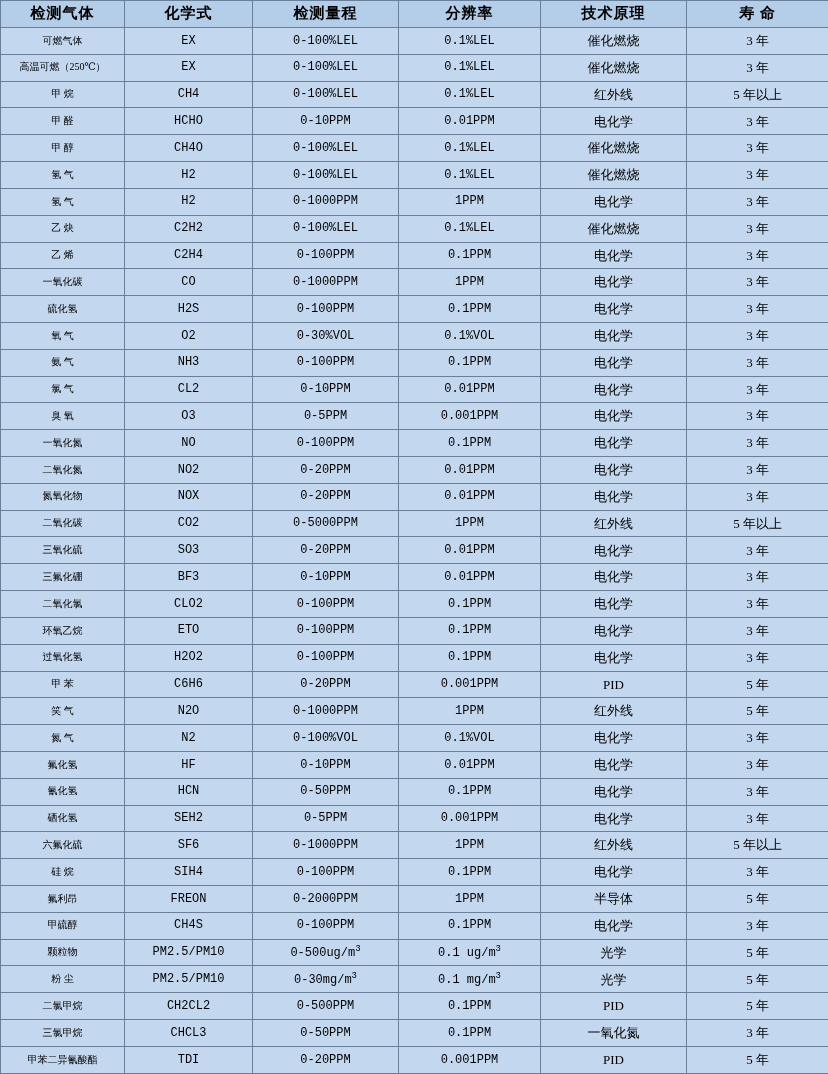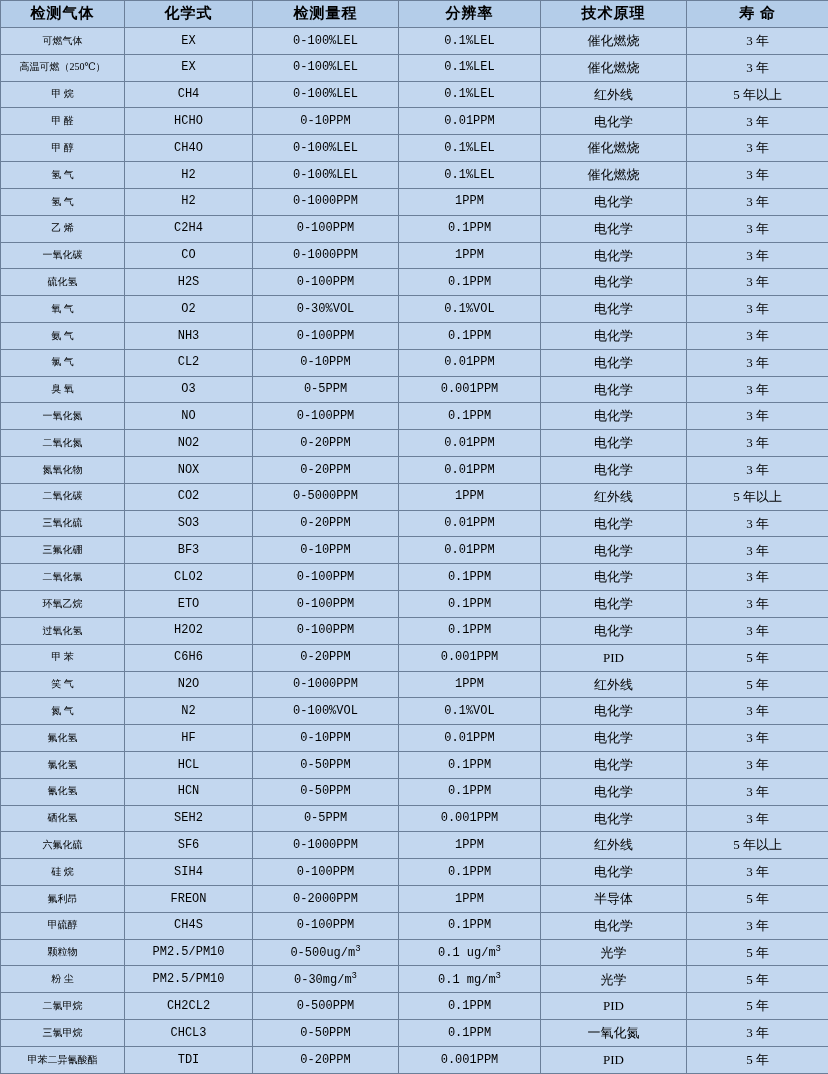--- a/index.html
+++ b/index.html
@@ -142,6 +142,14 @@
         <td class="life">3 年</td>
       </tr>
       <tr>
+        <td class="name">乙 炔</td>
+        <td class="formula">C2H2</td>
+        <td class="range">0-100%LEL</td>
+        <td class="resolution">0.1%LEL</td>
+        <td class="principle">催化燃烧</td>
+        <td class="life">3 年</td>
+      </tr>
+      <tr>
         <td class="name">乙 烯</td>
         <td class="formula">C2H4</td>
         <td class="range">0-100PPM</td>

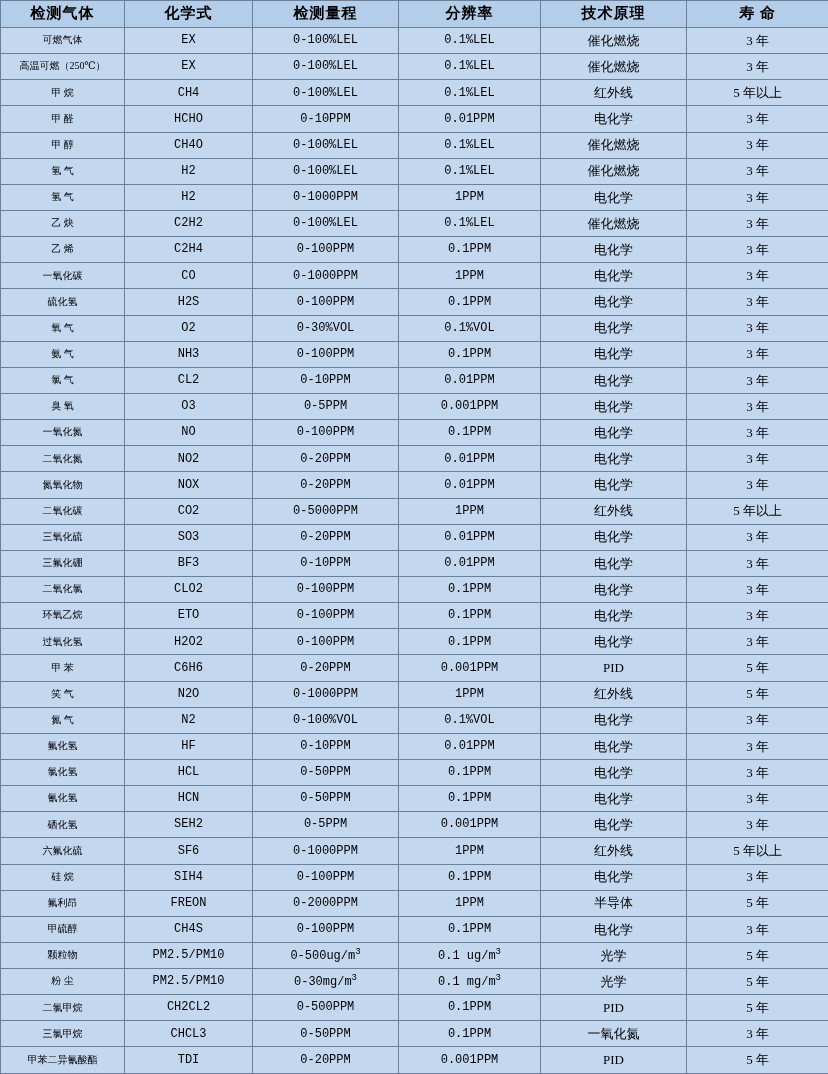--- a/index.html
+++ b/index.html
@@ -310,14 +310,6 @@
         <td class="life">3 年</td>
       </tr>
       <tr>
-        <td class="name">氯化氢</td>
-        <td class="formula">HCL</td>
-        <td class="range">0-50PPM</td>
-        <td class="resolution">0.1PPM</td>
-        <td class="principle">电化学</td>
-        <td class="life">3 年</td>
-      </tr>
-      <tr>
         <td class="name">氰化氢</td>
         <td class="formula">HCN</td>
         <td class="range">0-50PPM</td>

